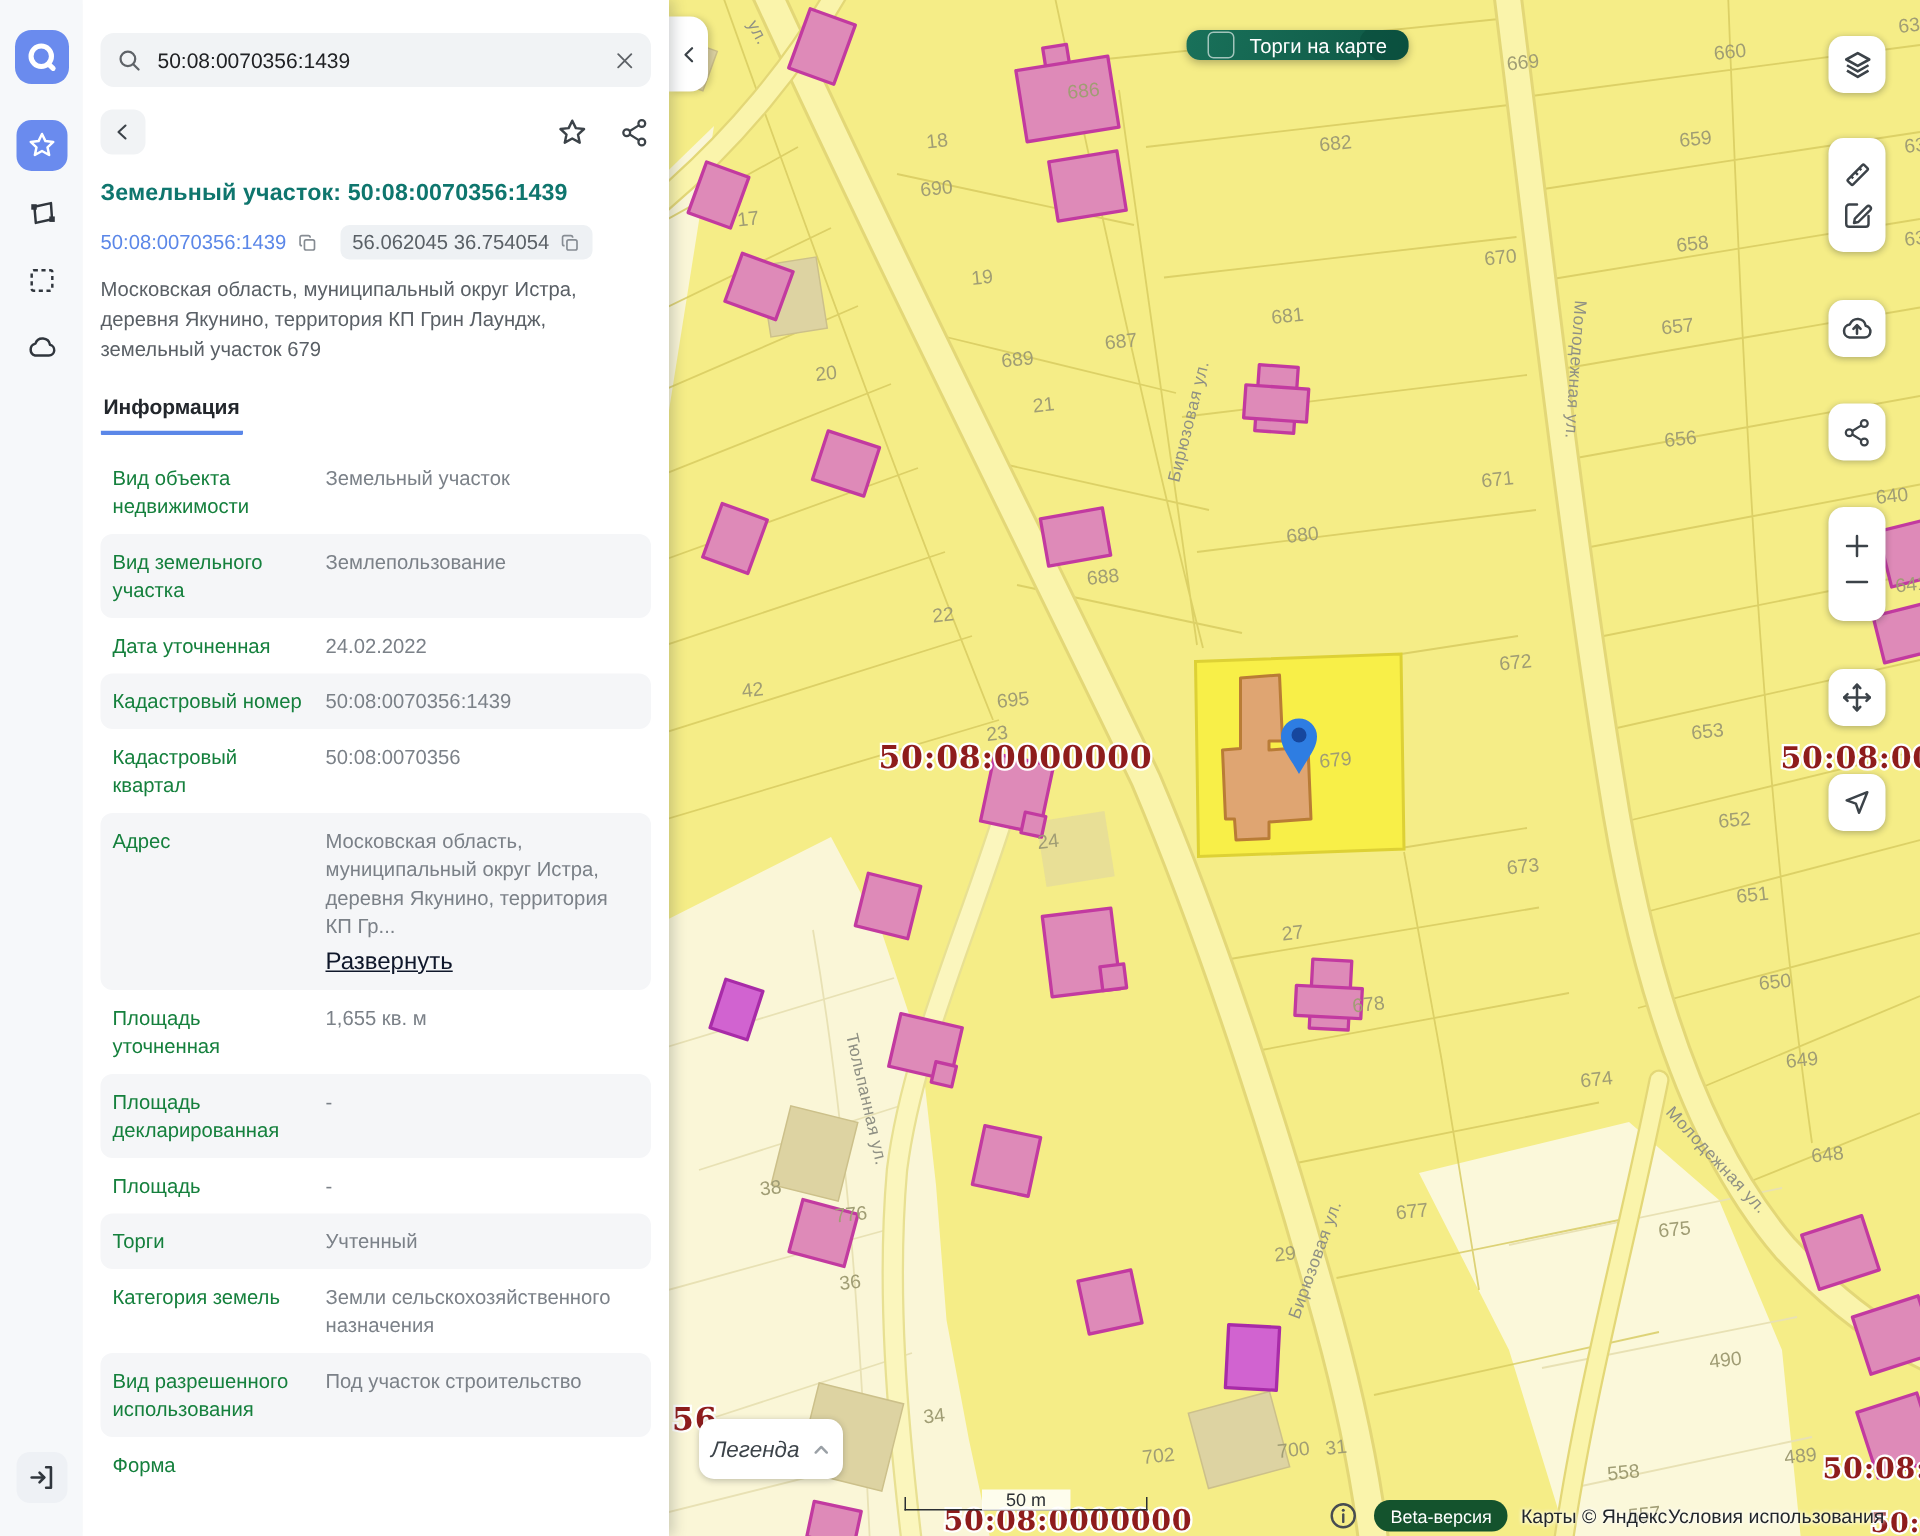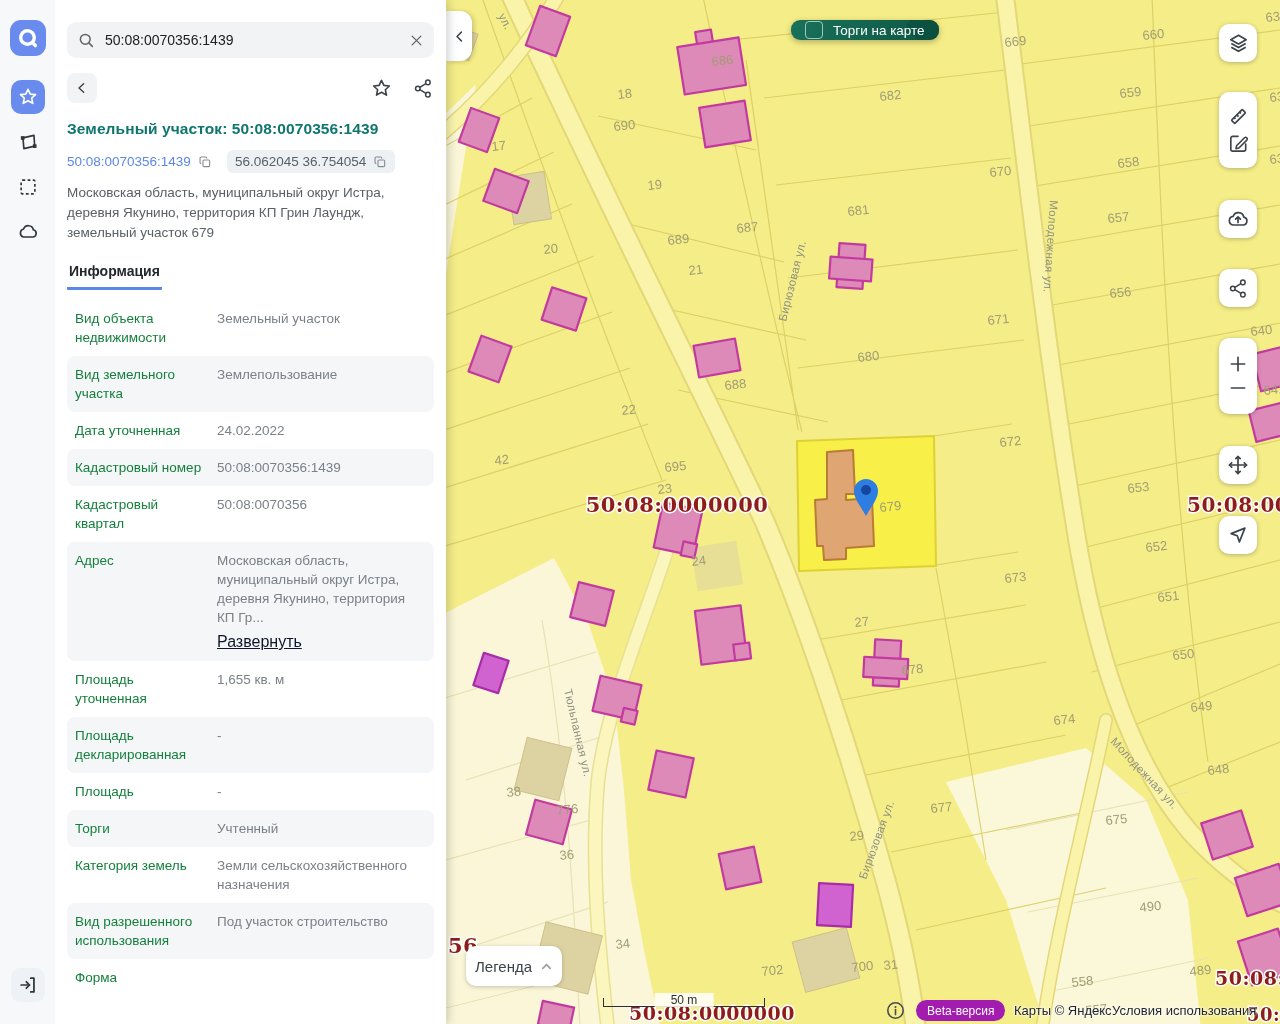--- a/index.html
+++ b/index.html
@@ -73,7 +73,7 @@
   .legend{position:absolute;left:20px;top:946px;width:96px;height:40px;background:#fff;border:none;
         border-radius:10px;box-shadow:0 1px 4px rgba(31,36,40,.25);display:flex;align-items:center;
         justify-content:center;gap:8px;font-size:15px;color:#3c4349;cursor:pointer;z-index:4;
-        font-family:"Liberation Sans",sans-serif;}
+        font-family:"Liberation Sans",sans-serif;font-style:italic;}
   .scale{position:absolute;left:157px;top:998px;width:162px;z-index:3;}
   .scale .bar{height:8px;border-left:1.5px solid #2b2f33;border-right:1.5px solid #2b2f33;
         border-bottom:1.5px solid #2b2f33;}

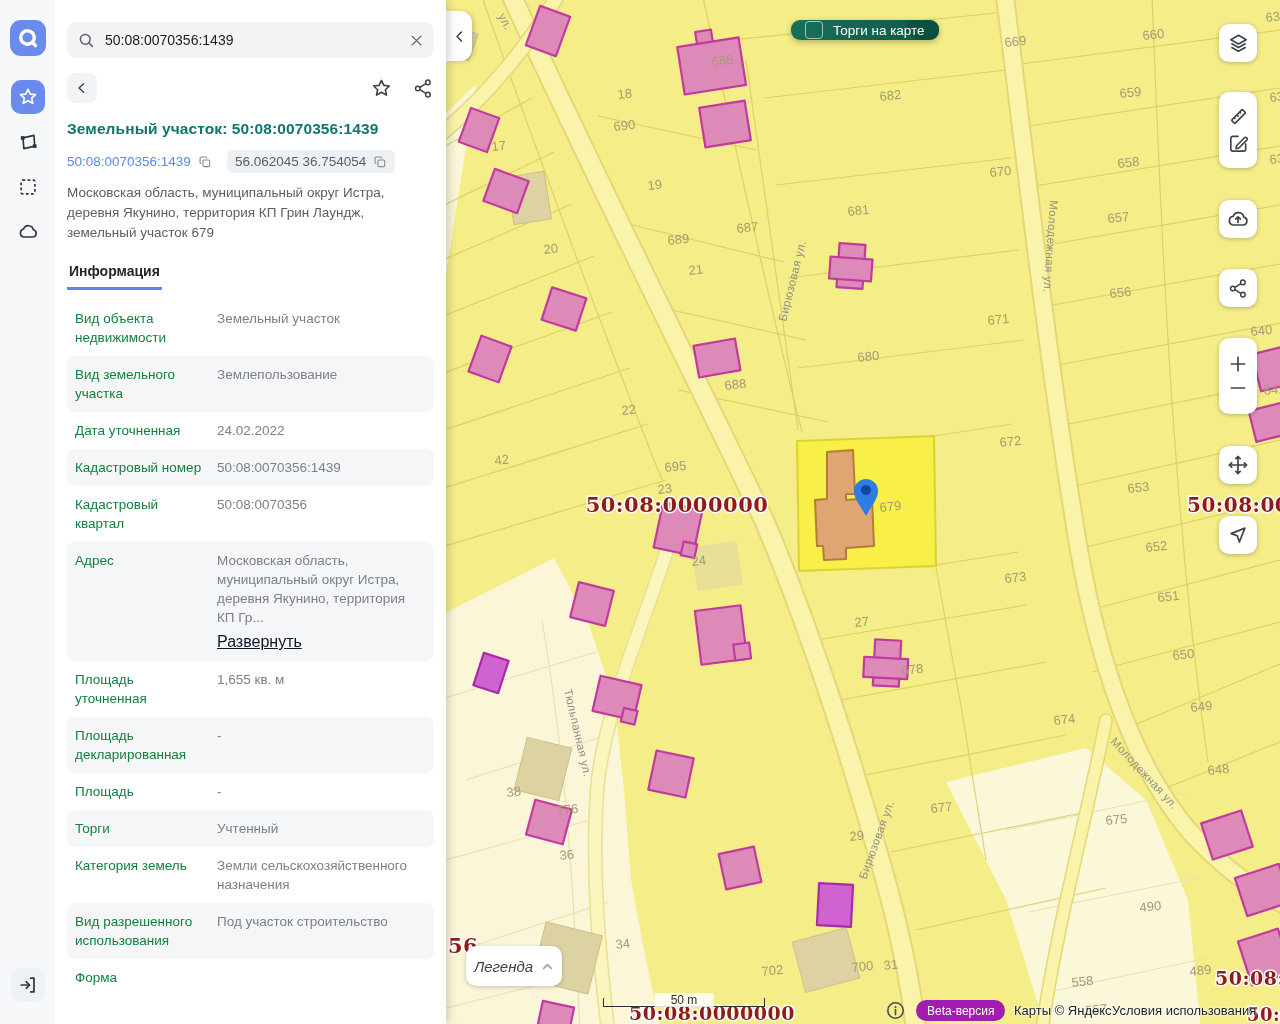--- a/index.html
+++ b/index.html
@@ -81,7 +81,7 @@
         color:#2b2f33;background:rgba(255,255,255,.85);padding:0 16px;line-height:14px;}
   .info-i{position:absolute;left:440px;top:1001px;width:19px;height:19px;border:none;background:transparent;
         padding:0;cursor:pointer;color:#474c51;z-index:4;display:flex;}
-  .beta{position:absolute;left:470px;top:1000px;height:21px;border-radius:11px;background:#a21caf;
+  .beta{position:absolute;left:470px;top:1000px;height:21px;border-radius:11px;background:#14532d;
         color:#fff;font-size:12px;display:flex;align-items:center;padding:0 11px;z-index:4;}
   .attr{position:absolute;top:1003px;font-size:13px;color:#22262b;z-index:4;
         text-shadow:0 0 3px #fff,0 0 3px #fff;text-decoration:none;}

